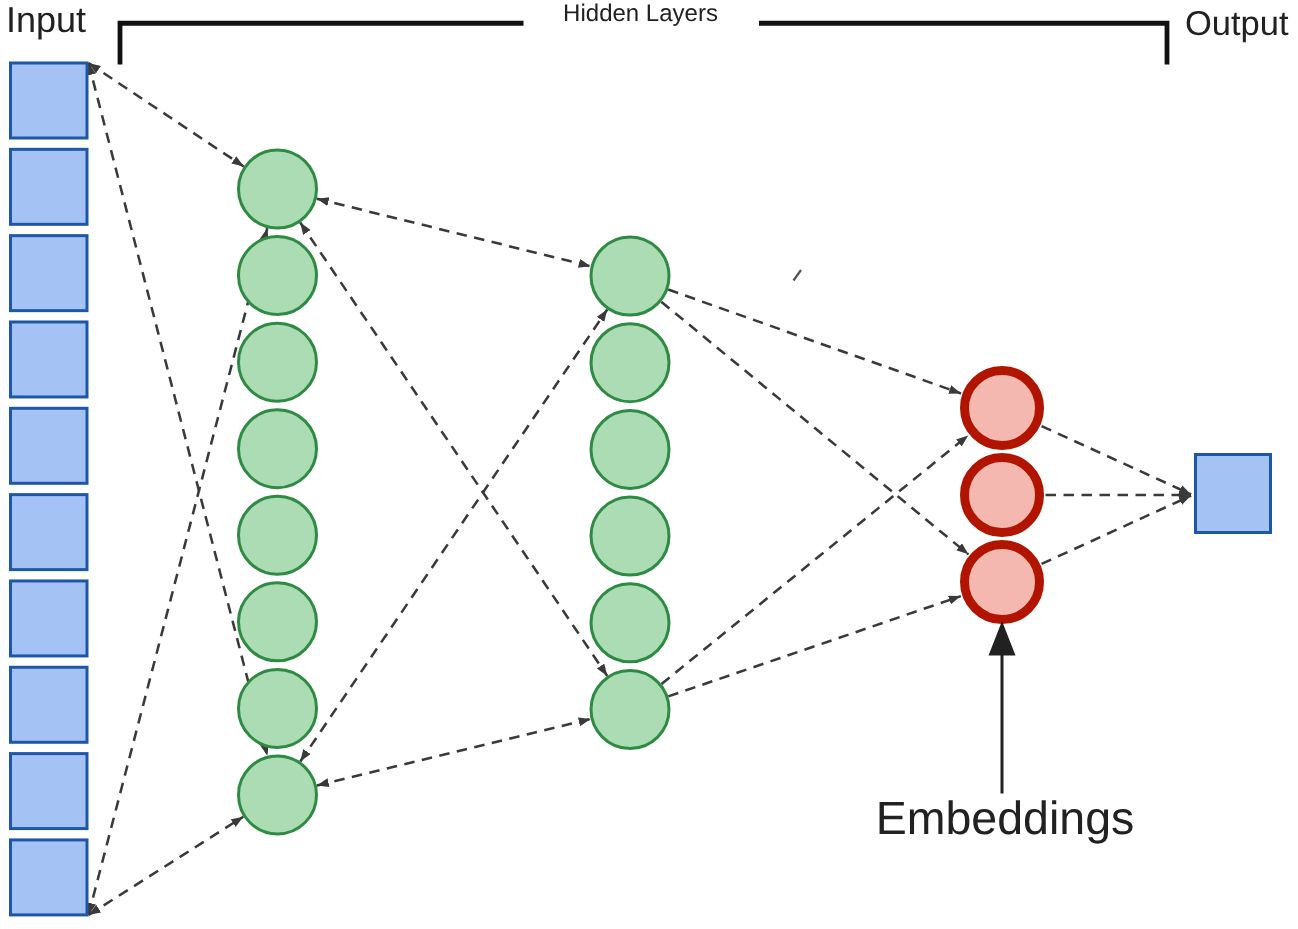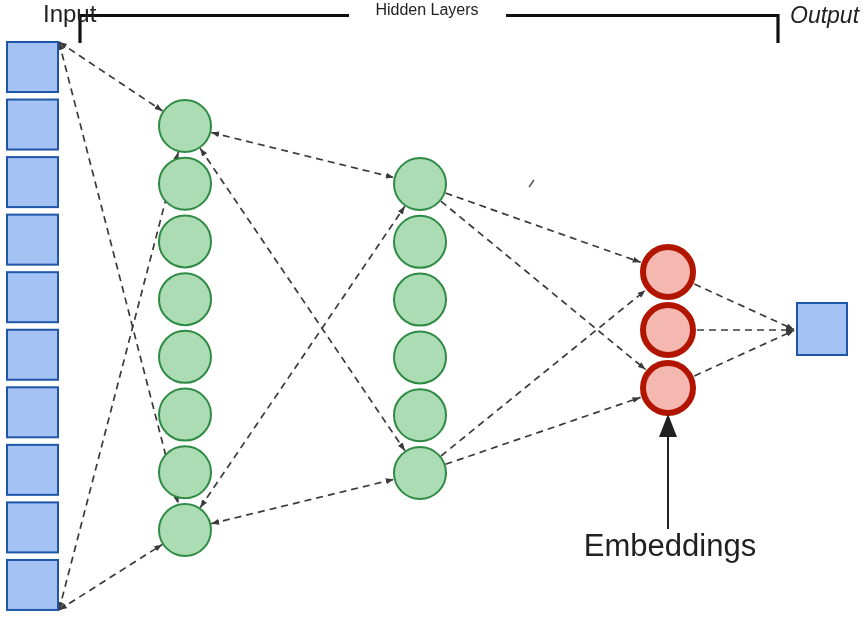--- a/index.html
+++ b/index.html
@@ -7,7 +7,7 @@
   .stage{position:relative;width:865px;height:619px;background:var(--bg,#fff);}
   svg{position:absolute;left:0;top:0;}
   .lbl{position:absolute;font-family:"Liberation Sans",sans-serif;color:var(--text,#212121);white-space:nowrap;line-height:1.1;}
-  .lbl-input{left:4px;top:1px;font-size:24px;margin-left:39px;}
+  .lbl-input{left:4px;top:1px;font-size:24px;}
   .lbl-hidden{left:427px;top:1px;font-size:16px;transform:translateX(-50%);}
   .lbl-output{left:790px;top:3px;font-size:23px;font-style:italic;}
   .lbl-emb{left:670px;top:529px;font-size:31px;transform:translateX(-50%);}

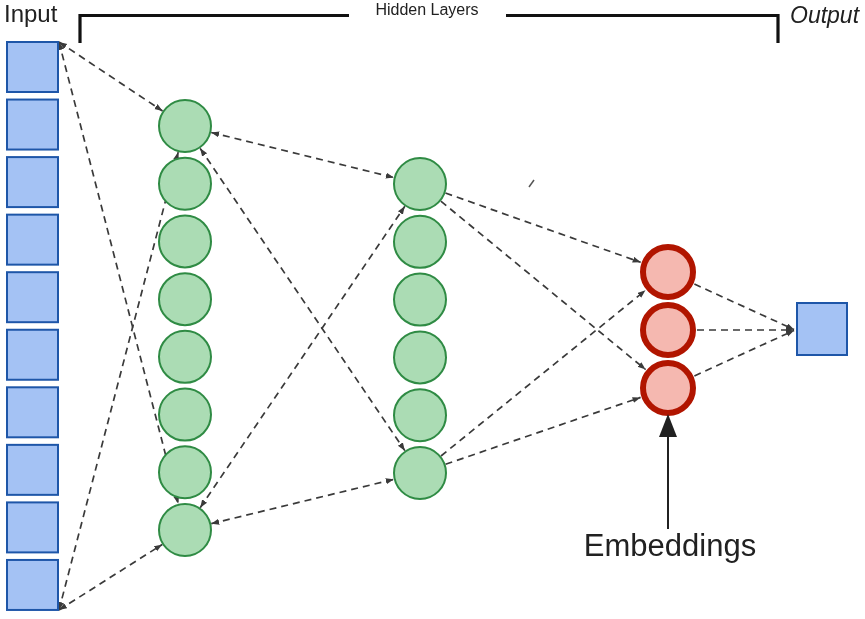--- a/index.html
+++ b/index.html
@@ -9,7 +9,7 @@
   .lbl{position:absolute;font-family:"Liberation Sans",sans-serif;color:var(--text,#212121);white-space:nowrap;line-height:1.1;}
   .lbl-input{left:4px;top:1px;font-size:24px;}
   .lbl-hidden{left:427px;top:1px;font-size:16px;transform:translateX(-50%);}
-  .lbl-output{left:790px;top:3px;font-size:23px;font-style:italic;}
+  .lbl-output{left:790px;top:3px;font-size:23px;}
   .lbl-emb{left:670px;top:529px;font-size:31px;transform:translateX(-50%);}
 </style>
 </head>

